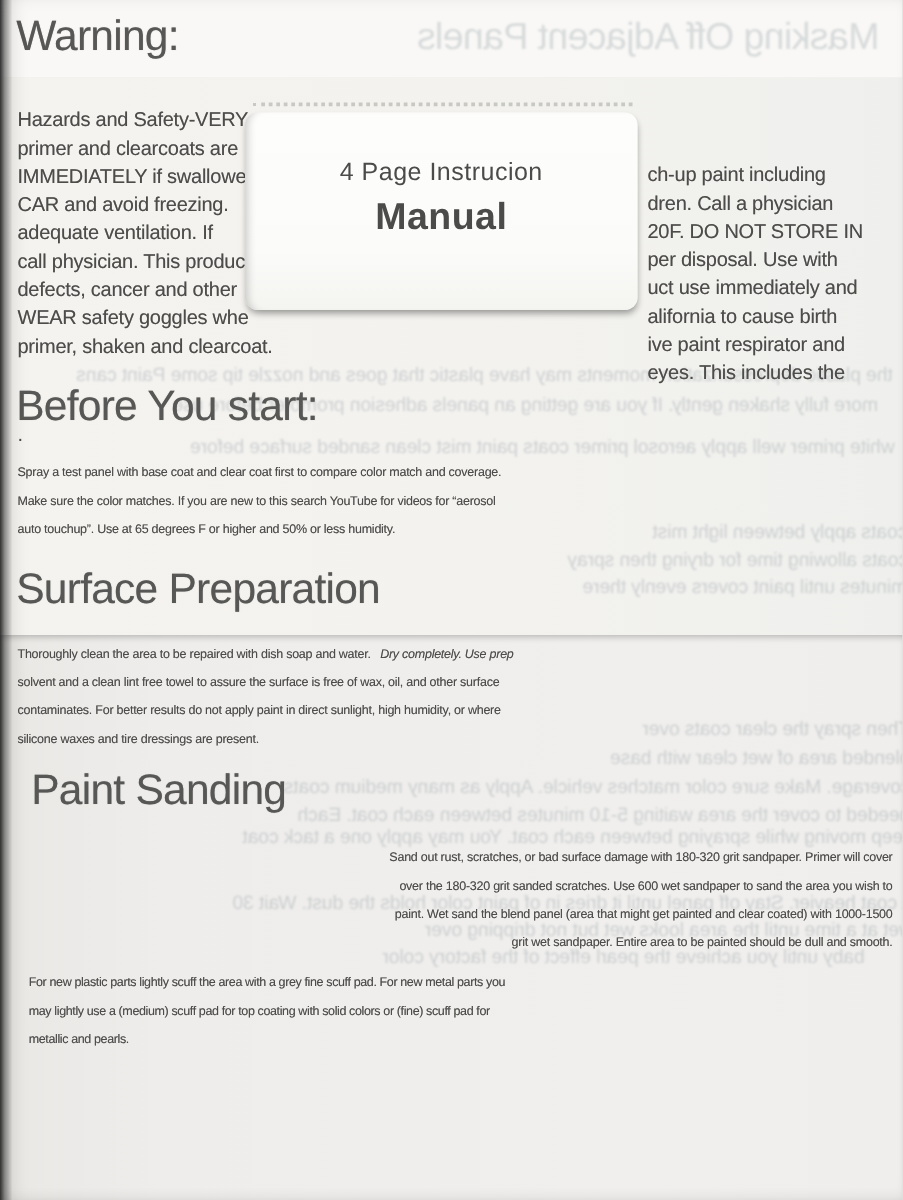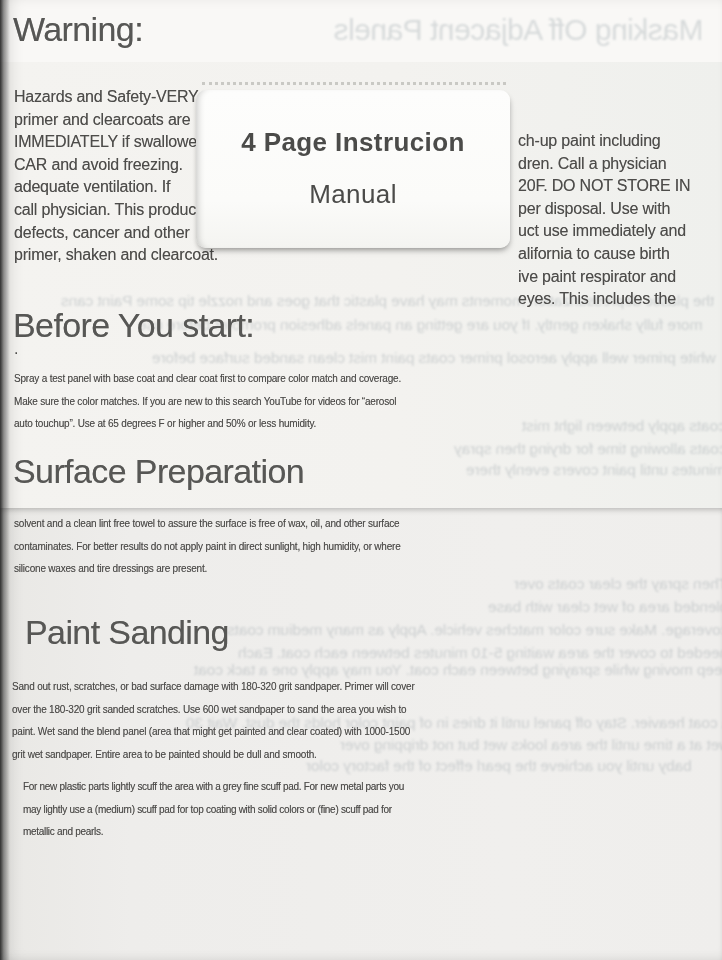--- a/index.html
+++ b/index.html
@@ -42,7 +42,7 @@
     border-radius:10px;
     box-shadow:0 3px 5px -1px rgba(0,0,0,.25), 2px 5px 8px -4px rgba(0,0,0,.22), inset 7px 0 7px -5px rgba(0,0,0,.20);
     text-align:center;}
-  .sticker .t1{margin-top:37px;font-size:26px;font-weight:bold;letter-spacing:.4px;color:#4b4b49;}
+  .sticker .t1{margin-top:37px;font-size:20px;font-weight:normal;letter-spacing:.4px;color:#4b4b49;}
   .sticker .t2{margin-top:21px;font-size:26px;font-weight:normal;letter-spacing:.4px;color:#4b4b49;}
   .perf{position:absolute;left:202px;top:82px;width:304px;height:0;border-top:3px dotted rgba(150,150,145,.45);z-index:4;}
 

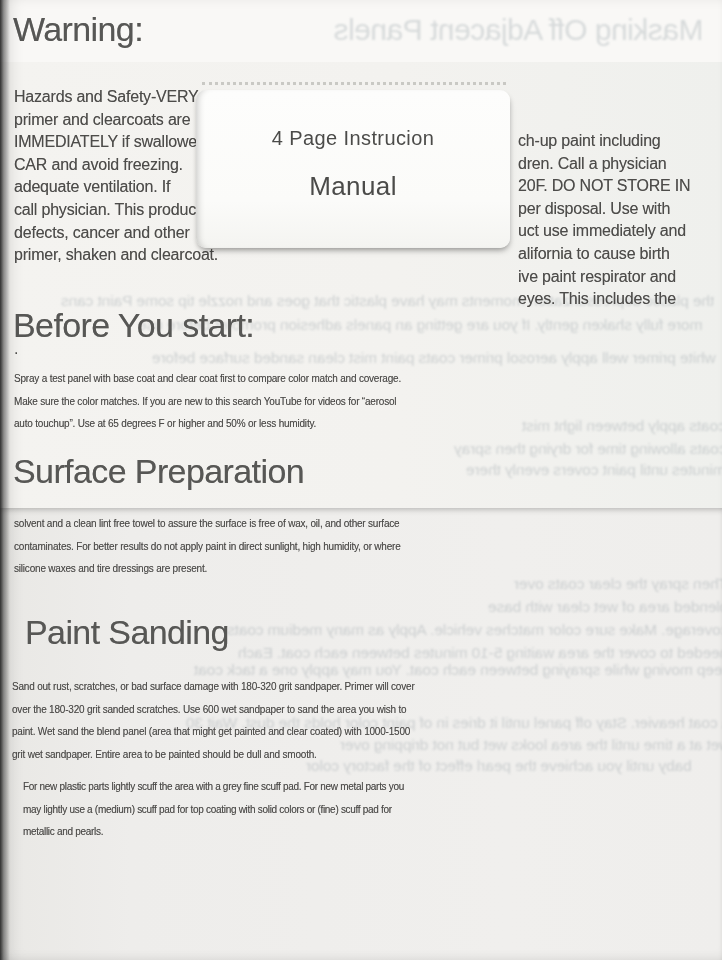--- a/index.html
+++ b/index.html
@@ -43,7 +43,7 @@
     box-shadow:0 3px 5px -1px rgba(0,0,0,.25), 2px 5px 8px -4px rgba(0,0,0,.22), inset 7px 0 7px -5px rgba(0,0,0,.20);
     text-align:center;}
   .sticker .t1{margin-top:37px;font-size:20px;font-weight:normal;letter-spacing:.4px;color:#4b4b49;}
-  .sticker .t2{margin-top:21px;font-size:26px;font-weight:normal;letter-spacing:.4px;color:#4b4b49;}
+  .sticker .t2{margin-top:7px;font-size:30px;font-weight:bold;letter-spacing:.4px;color:#4b4b49;}
   .perf{position:absolute;left:202px;top:82px;width:304px;height:0;border-top:3px dotted rgba(150,150,145,.45);z-index:4;}
 
   

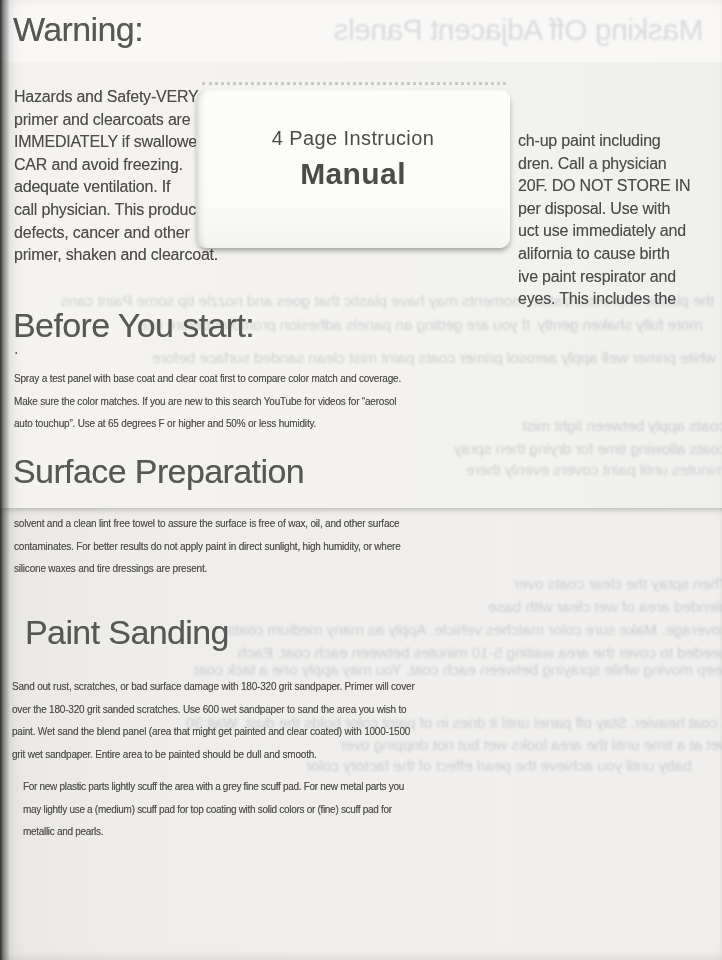--- a/index.html
+++ b/index.html
@@ -86,6 +86,7 @@
       <div>adequate ventilation. If</div>
       <div>call physician. This produc</div>
       <div>defects, cancer and other</div>
+      <div>WEAR safety goggles whe</div>
       <div>primer, shaken and clearcoat.</div>
     </div>
   <div class="wcol" id="warnR">

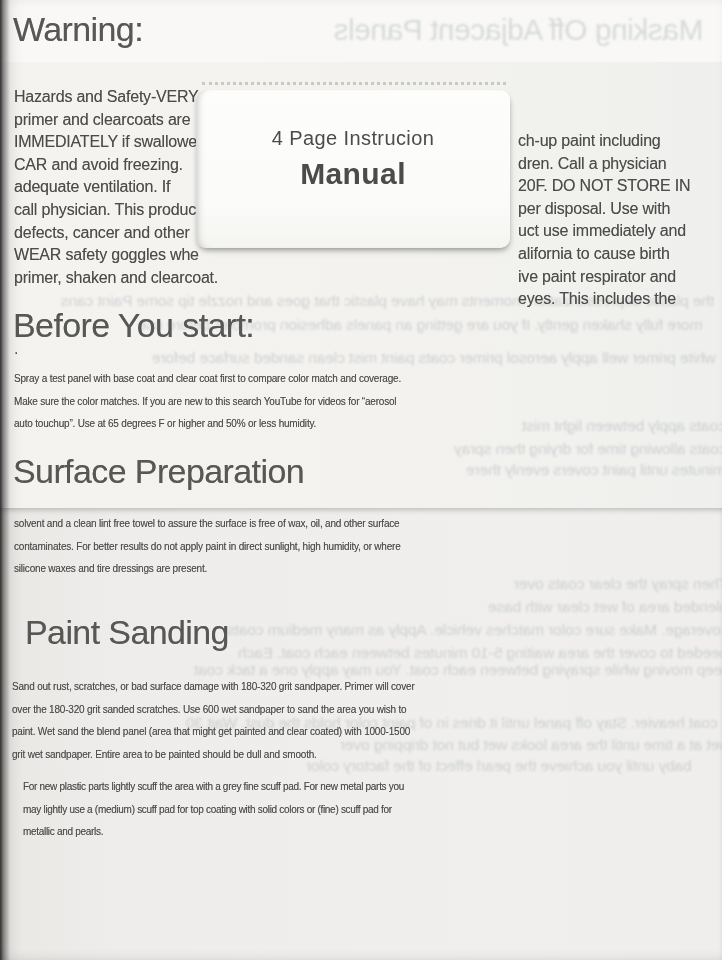--- a/index.html
+++ b/index.html
@@ -116,6 +116,7 @@
 
   <div class="h1" style="left:13px;top:452px;">Surface Preparation</div>
   <div class="para" style="left:14px;top:513px;width:708px;">
+    <div class="pline"><span>Thoroughly clean the area to be repaired with dish soap and water. </span><span class="it">Dry completely. Use prep</span></div>
     <div>
         <div>solvent and a clean lint free towel to assure the surface is free of wax, oil, and other surface</div>
         <div>contaminates. For better results do not apply paint in direct sunlight, high humidity, or where</div>

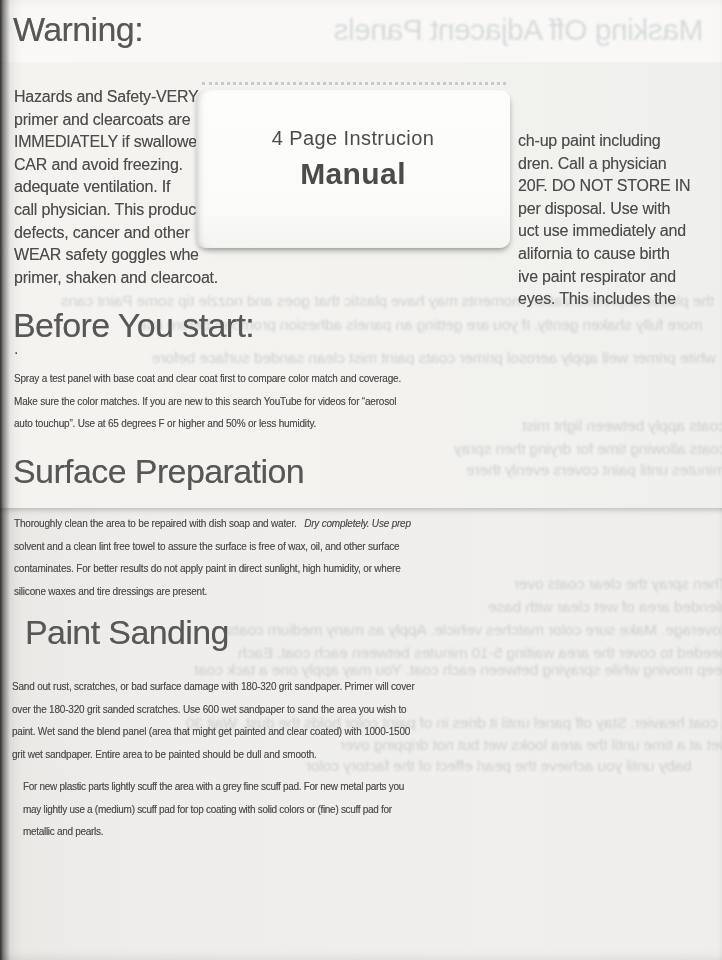--- a/index.html
+++ b/index.html
@@ -125,7 +125,7 @@
   </div>
 
   <div class="h1" style="left:25px;top:613px;">Paint Sanding</div>
-  <div class="para" style="left:12px;top:676px;width:702px;">
+  <div class="para" style="left:12px;top:676px;width:702px;text-align:right;">
       <div>Sand out rust, scratches, or bad surface damage with 180-320 grit sandpaper. Primer will cover</div>
       <div>over the 180-320 grit sanded scratches. Use 600 wet sandpaper to sand the area you wish to</div>
       <div>paint. Wet sand the blend panel (area that might get painted and clear coated) with 1000-1500</div>

